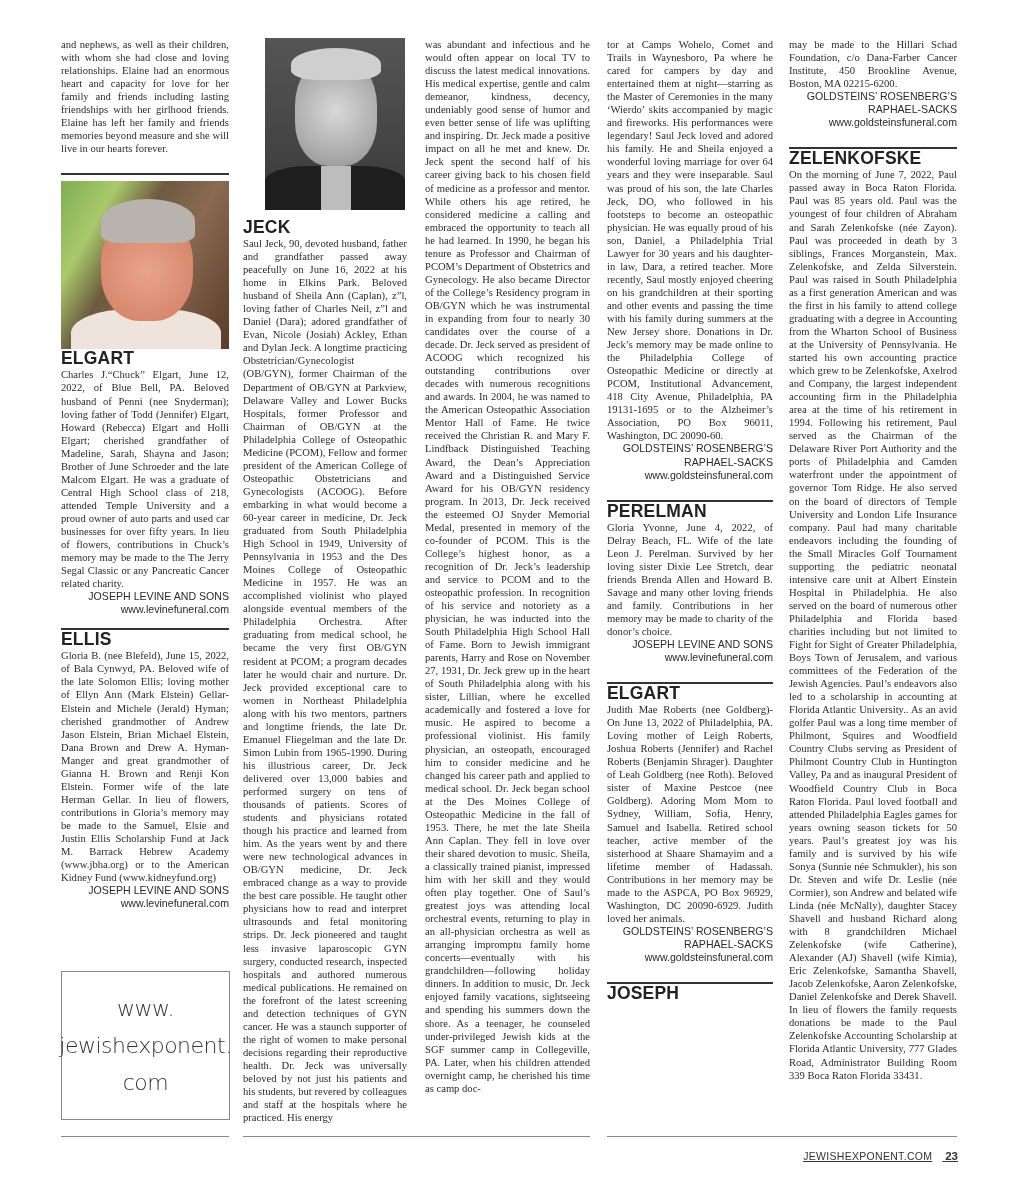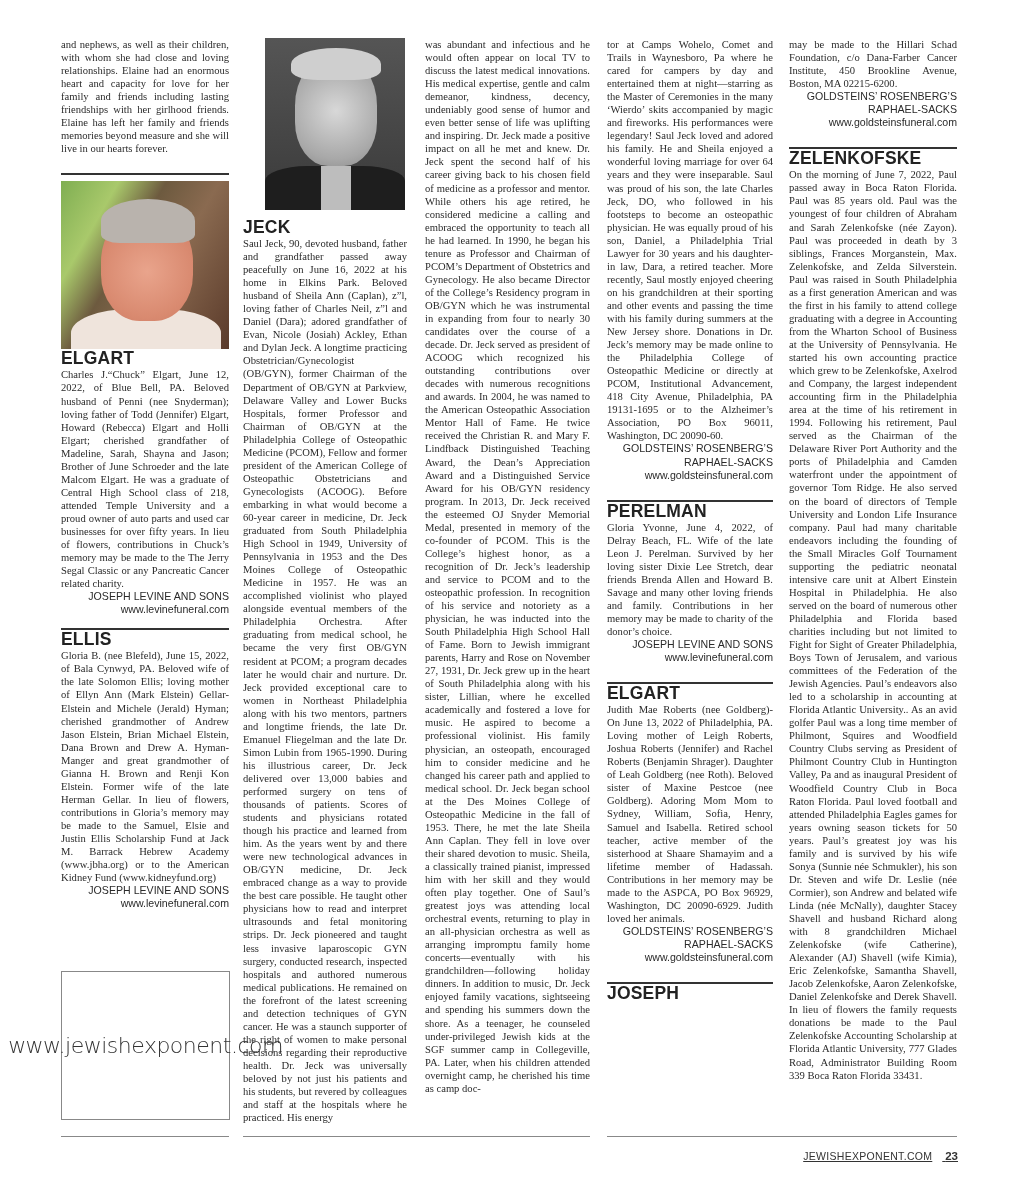--- a/index.html
+++ b/index.html
@@ -24,7 +24,7 @@
   .photo-jeck .hair { position: absolute; left: 26px; top: 10px; width: 90px; height: 32px; border-radius: 50% 50% 30% 30%; background: #cfcfcf; }
   .photo-jeck .suit { position: absolute; left: 0; top: 128px; width: 140px; height: 50px; background: #1e1e1e; border-radius: 30% 30% 0 0; }
   .photo-jeck .shirt { position: absolute; left: 56px; top: 128px; width: 30px; height: 50px; background: #bdbdbd; }
-  .ad-box { position: absolute; left: 61px; top: 971px; width: 167px; height: 147px; border: 1px solid #888; display: flex; flex-direction: row; justify-content: center; align-items: center; font-family: "DejaVu Sans", sans-serif; font-size: 22px; line-height: 37px; color: #333; font-weight: 200; letter-spacing: -0.5px; }
+  .ad-box { position: absolute; left: 61px; top: 971px; width: 167px; height: 147px; border: 1px solid #888; display: flex; flex-direction: column; justify-content: center; align-items: center; font-family: "DejaVu Sans", sans-serif; font-size: 22px; line-height: 37px; color: #333; font-weight: 200; letter-spacing: -0.5px; }
   .bottom-rule { position: absolute; top: 1136px; height: 0; border-top: 1px solid #888; }
   .footer { position: absolute; top: 1150px; left: 800px; width: 158px; text-align: right; font-size: 10.5px; color: #333; text-decoration: underline; }
   .footer .site { letter-spacing: 0.3px; margin-right: 10px; }

